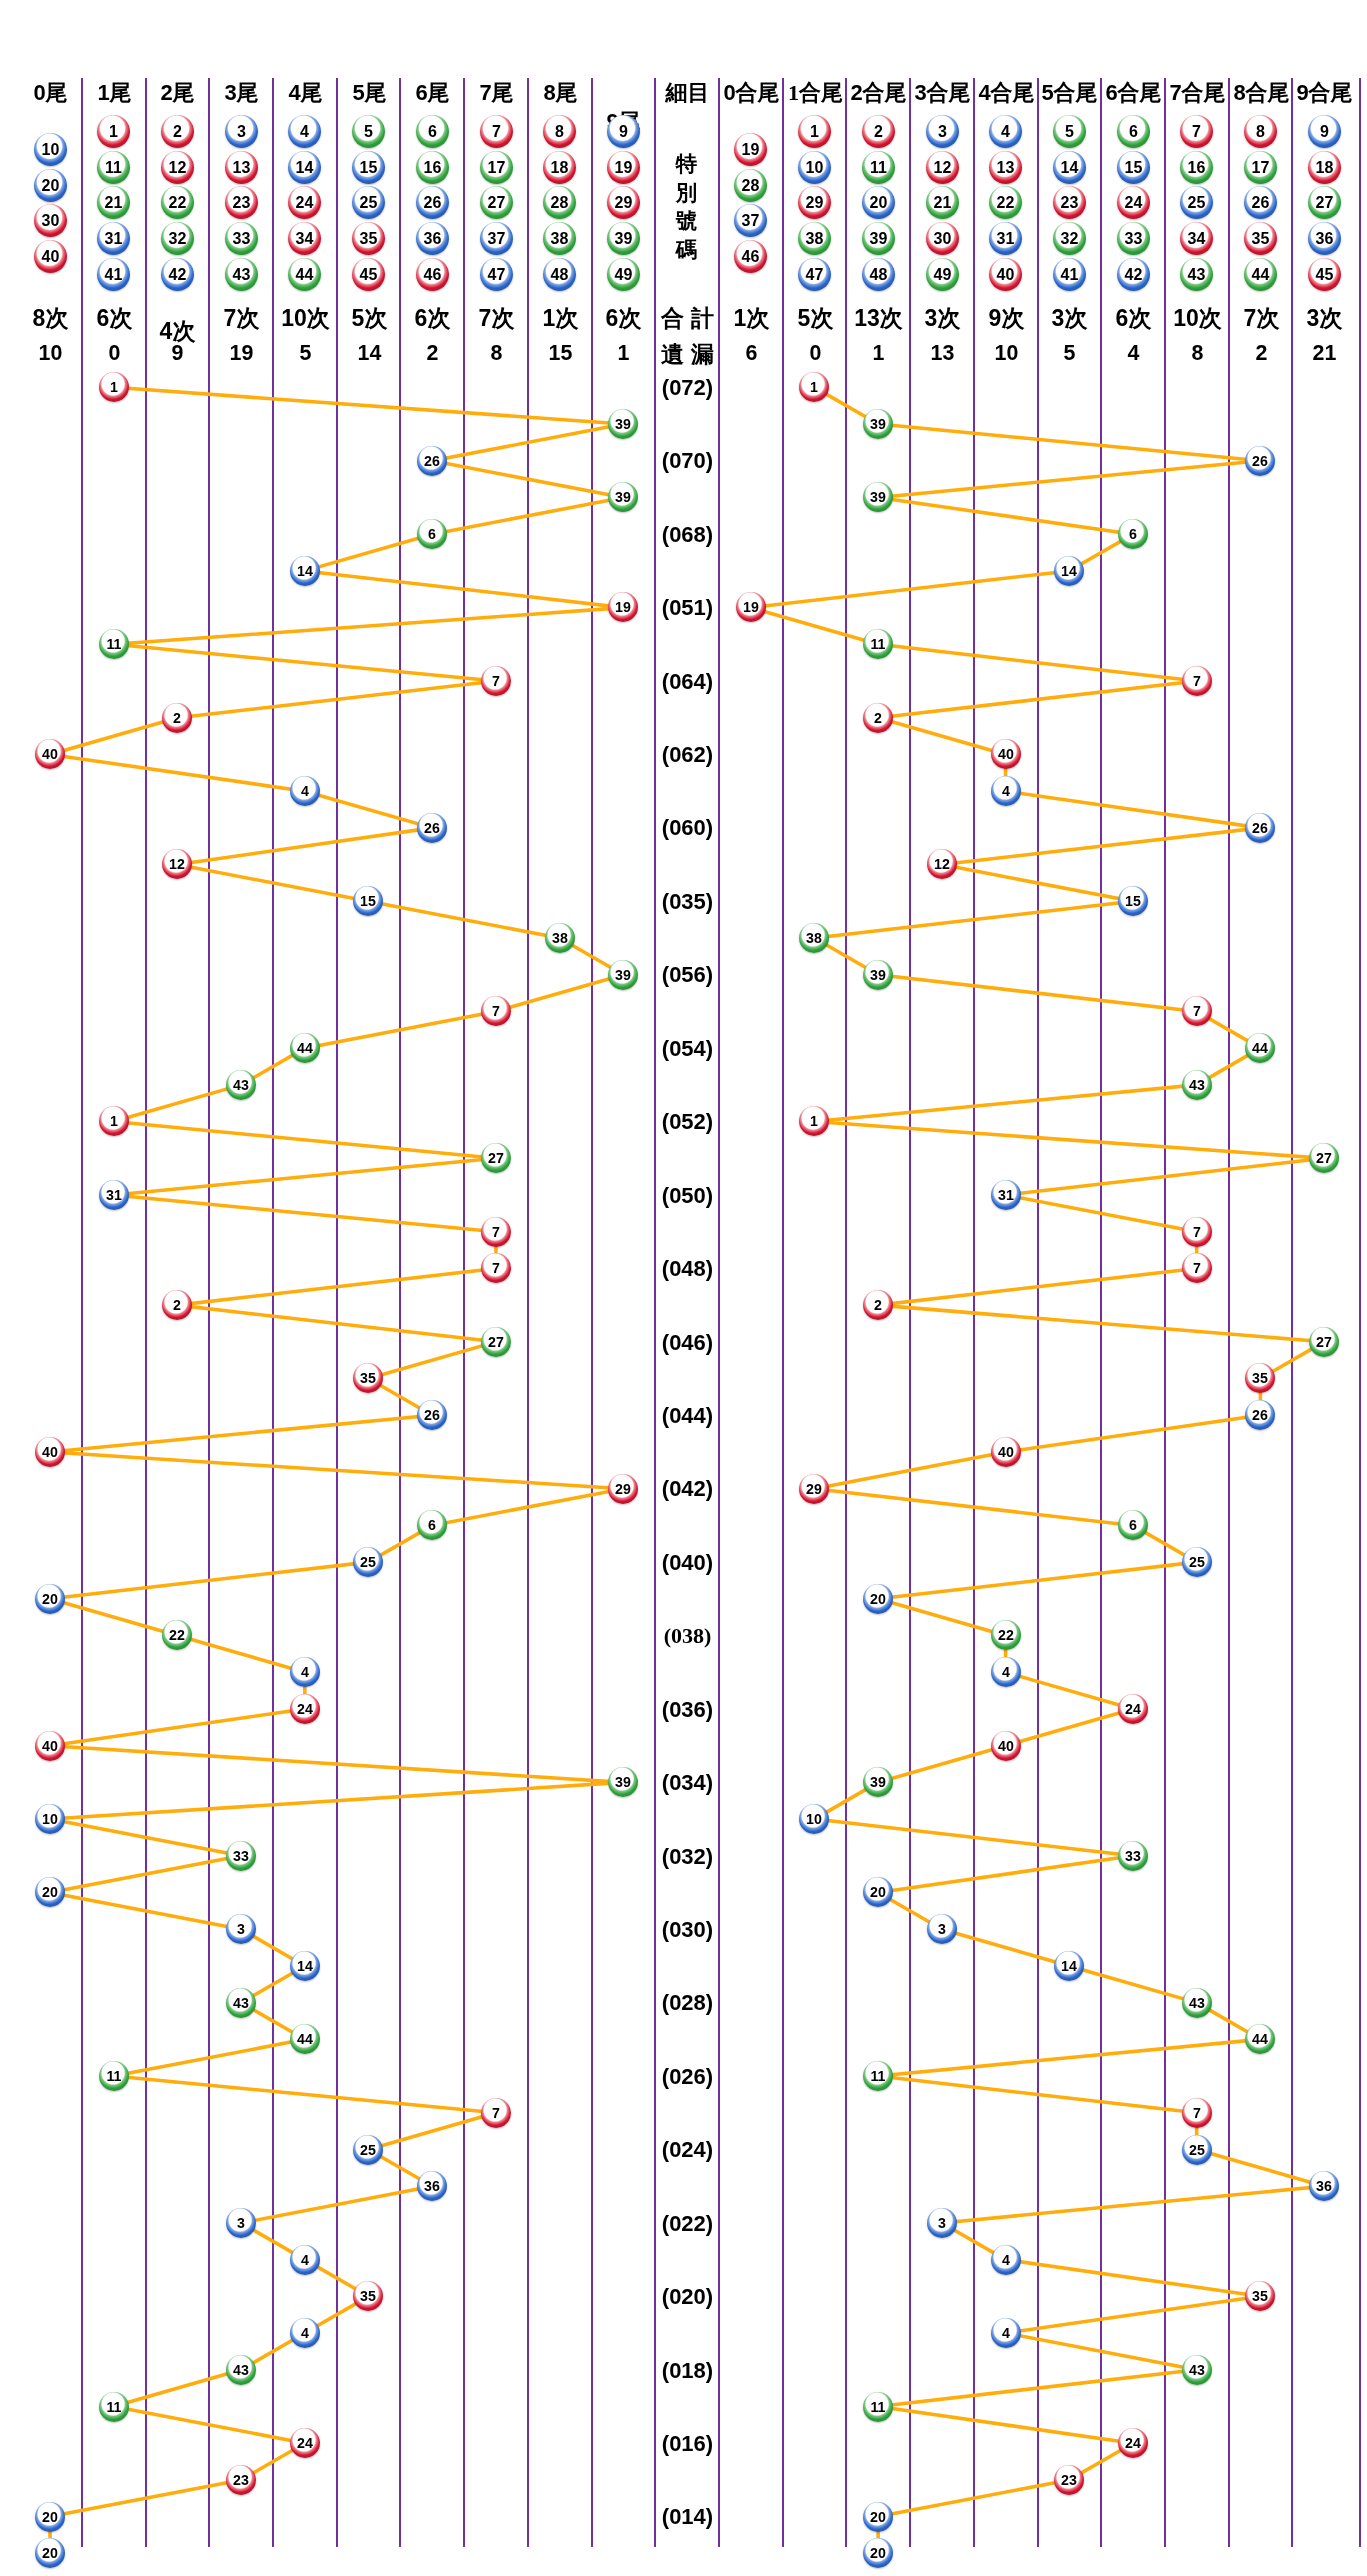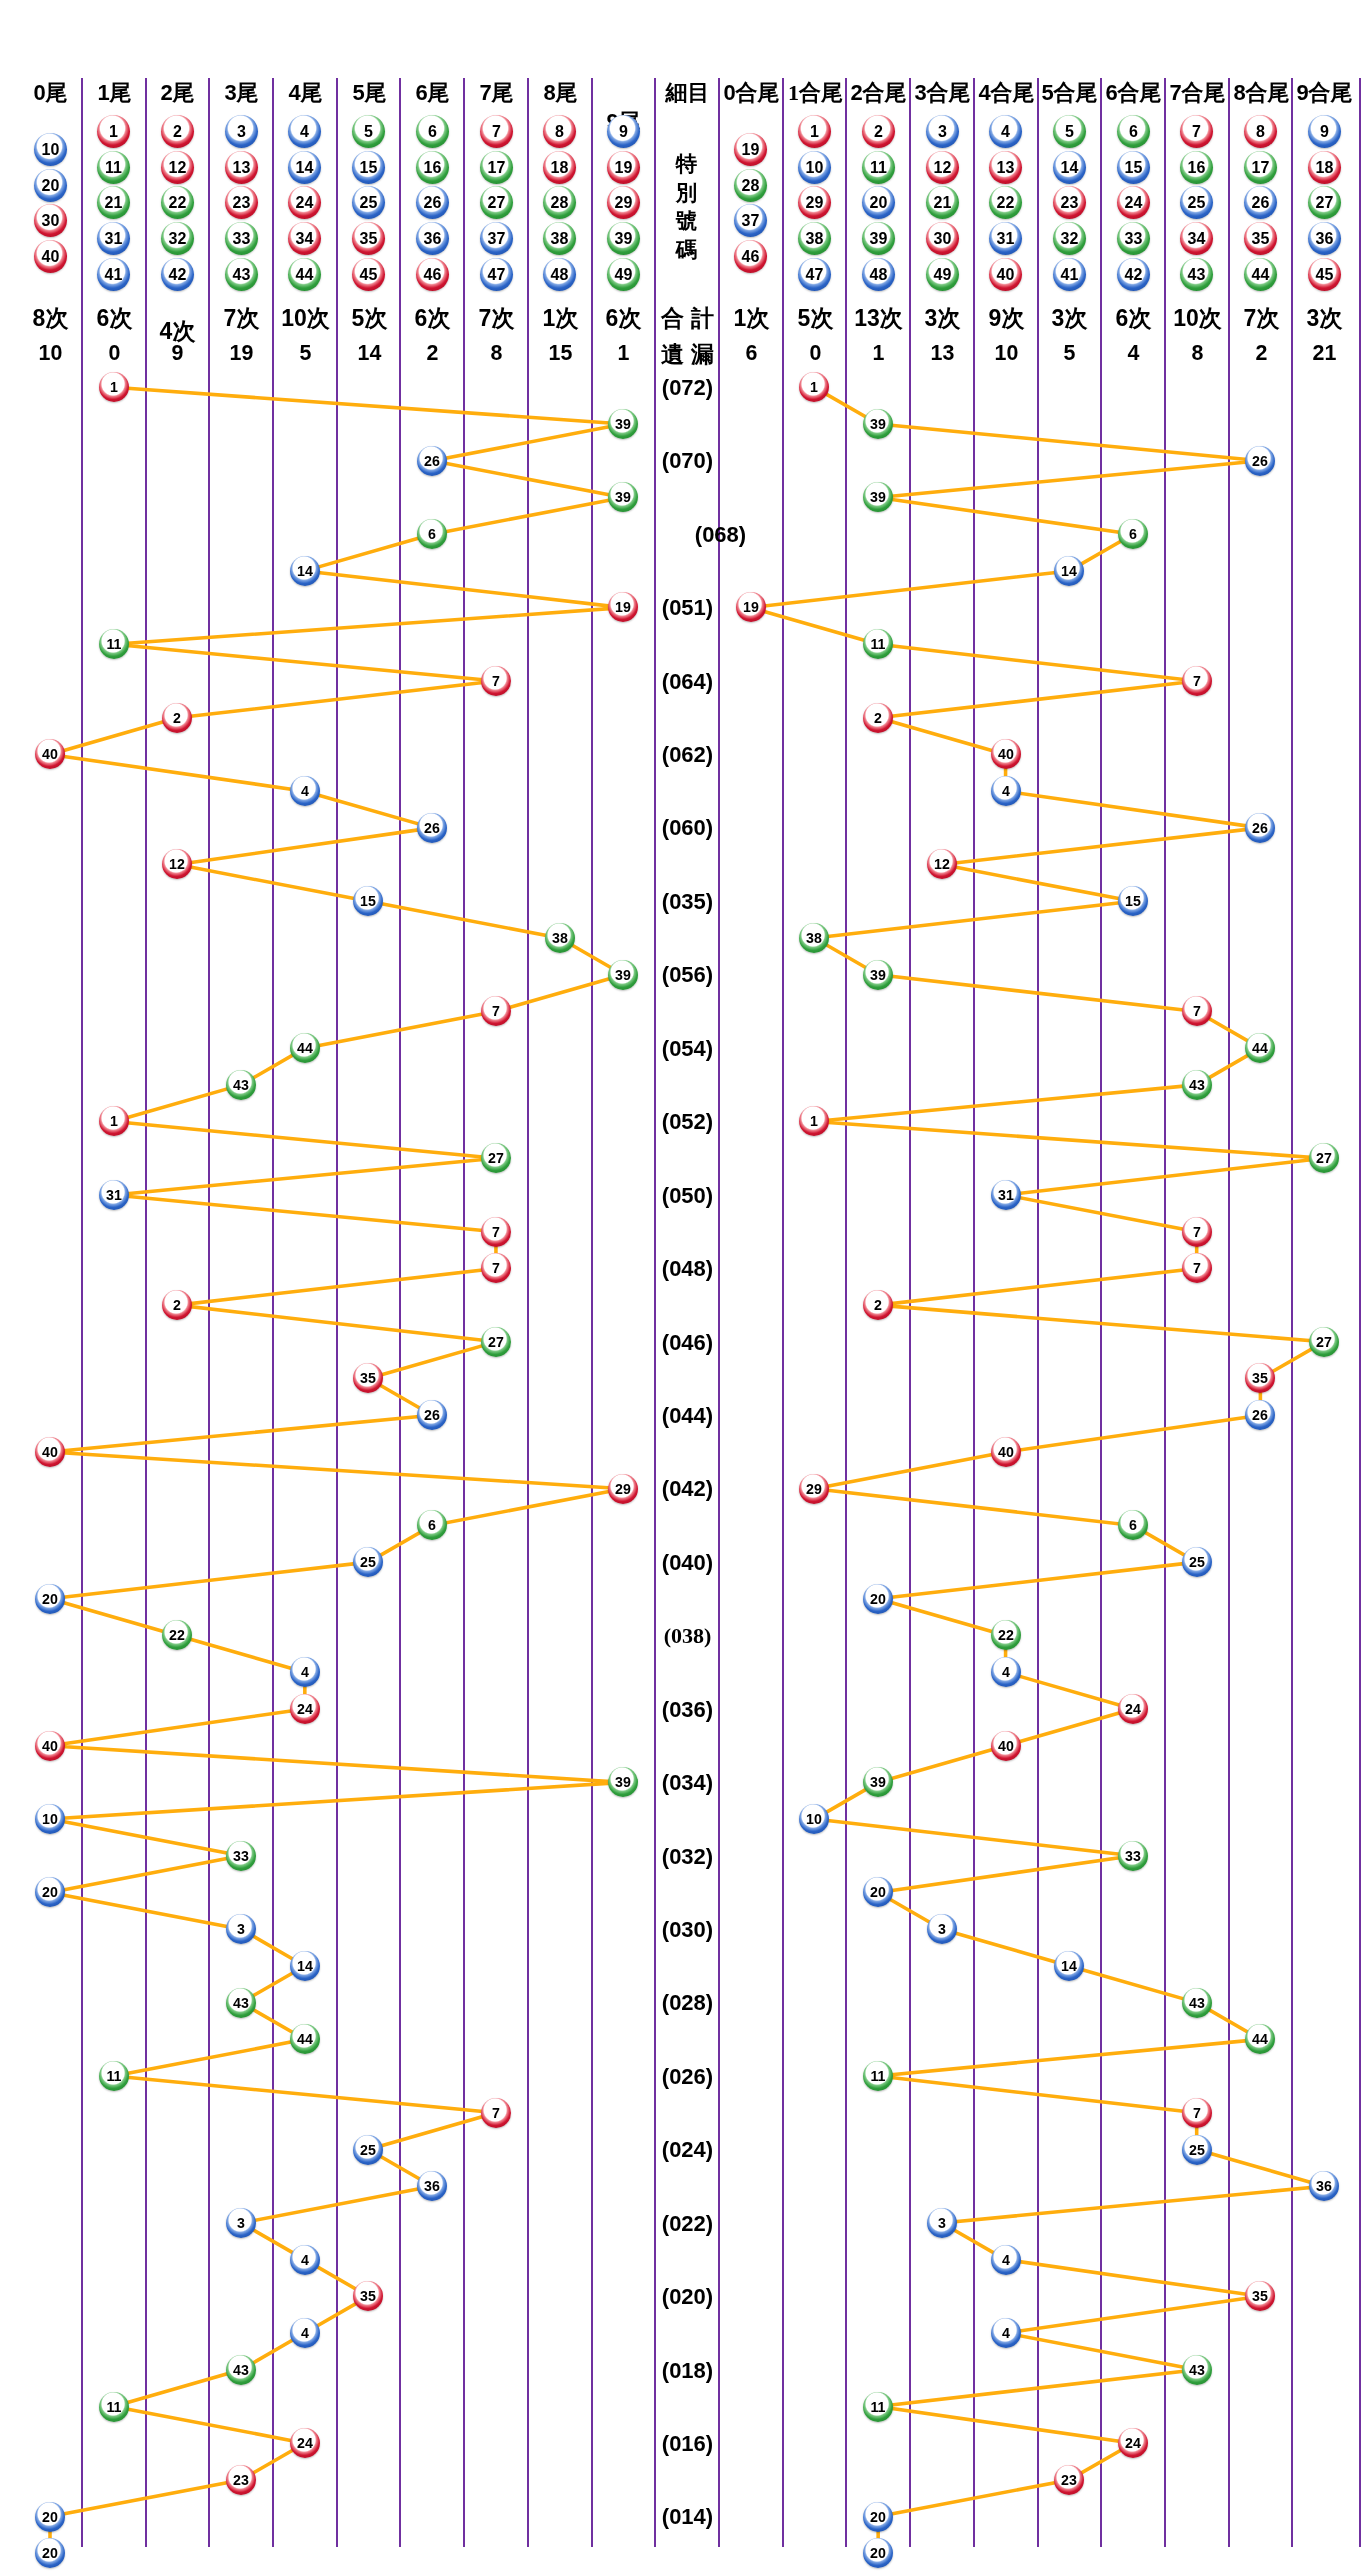--- a/index.html
+++ b/index.html
@@ -445,7 +445,7 @@
     <div class="ball green" style="width: 30px; height: 30px; left: 863px; top: 482px;">
       <span style="font-size: 14.2px;">39</span>
     </div>
-    <div class="period-label" style="left: 720px; top: 521px;">(068)</div>
+    <div class="period-label" style="left: 687px; top: 521px;">(068)</div>
     <div class="ball green" style="width: 30px; height: 30px; left: 417px; top: 519px;">
       <span style="font-size: 14.2px;">6</span>
     </div>

